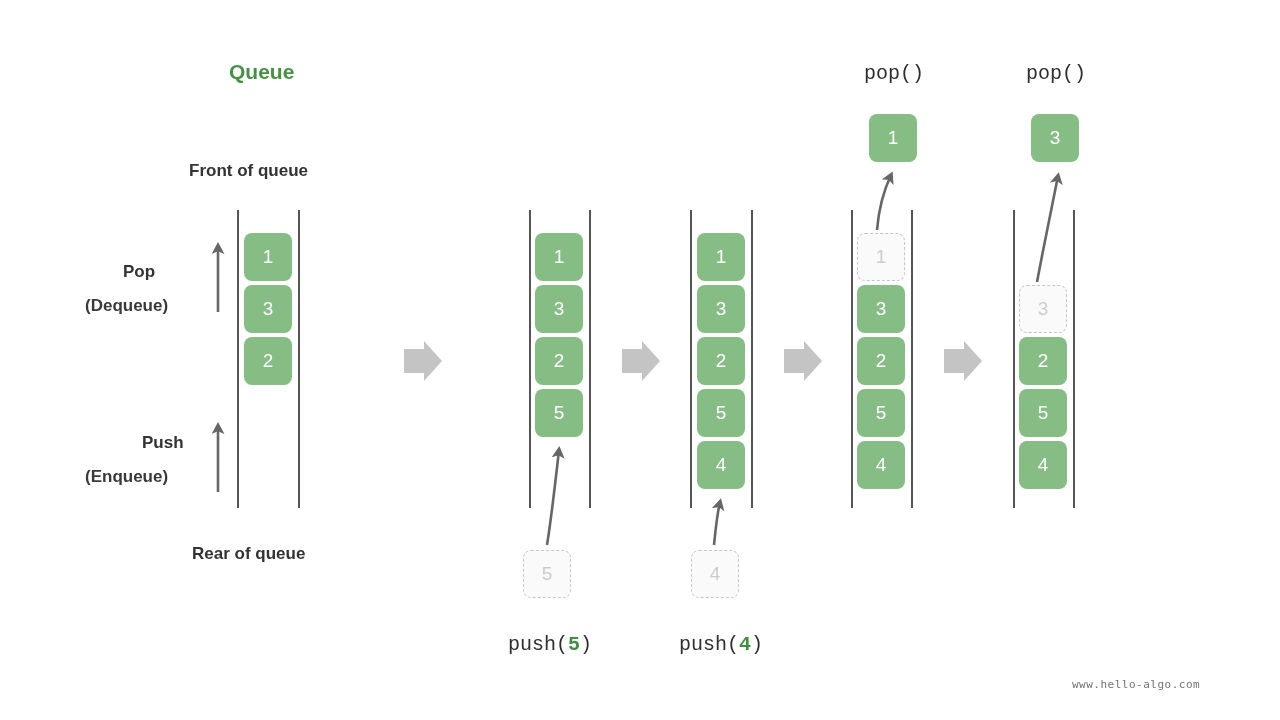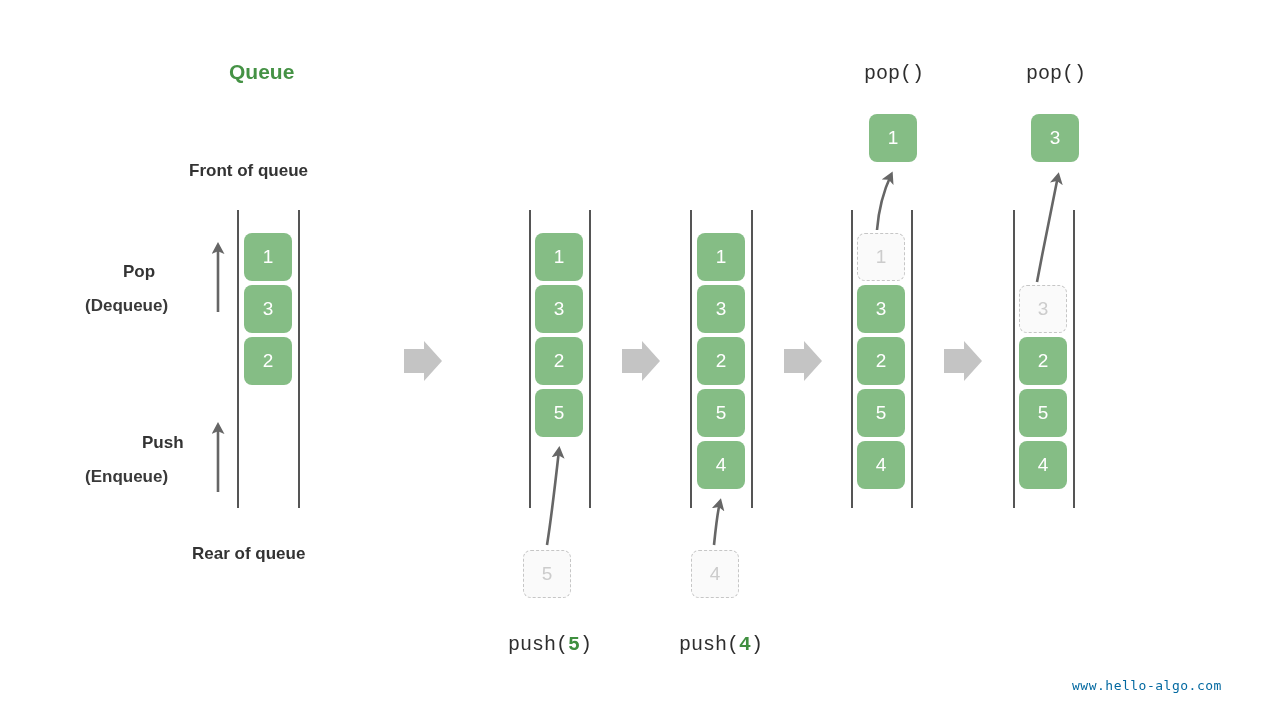--- a/index.html
+++ b/index.html
@@ -12,7 +12,7 @@
   .lbl-reg{font-size:17px;font-weight:bold;color:#3a3a3a;}
   .mono{font-family:Liberation Mono, monospace;font-size:20px;color:#2e2e2e;}
   .mono .num{color:#3f8f3f;font-weight:bold;}
-  .watermark{font-family:"DejaVu Sans Mono","Liberation Mono",monospace;font-size:13px;color:#0369a1;letter-spacing:.5px;}
+  .watermark{font-family:"DejaVu Sans Mono","Liberation Mono",monospace;font-size:11px;color:#737373;letter-spacing:.5px;}
 
   
   .rail{position:absolute;width:1.6px;background:#555555;}

